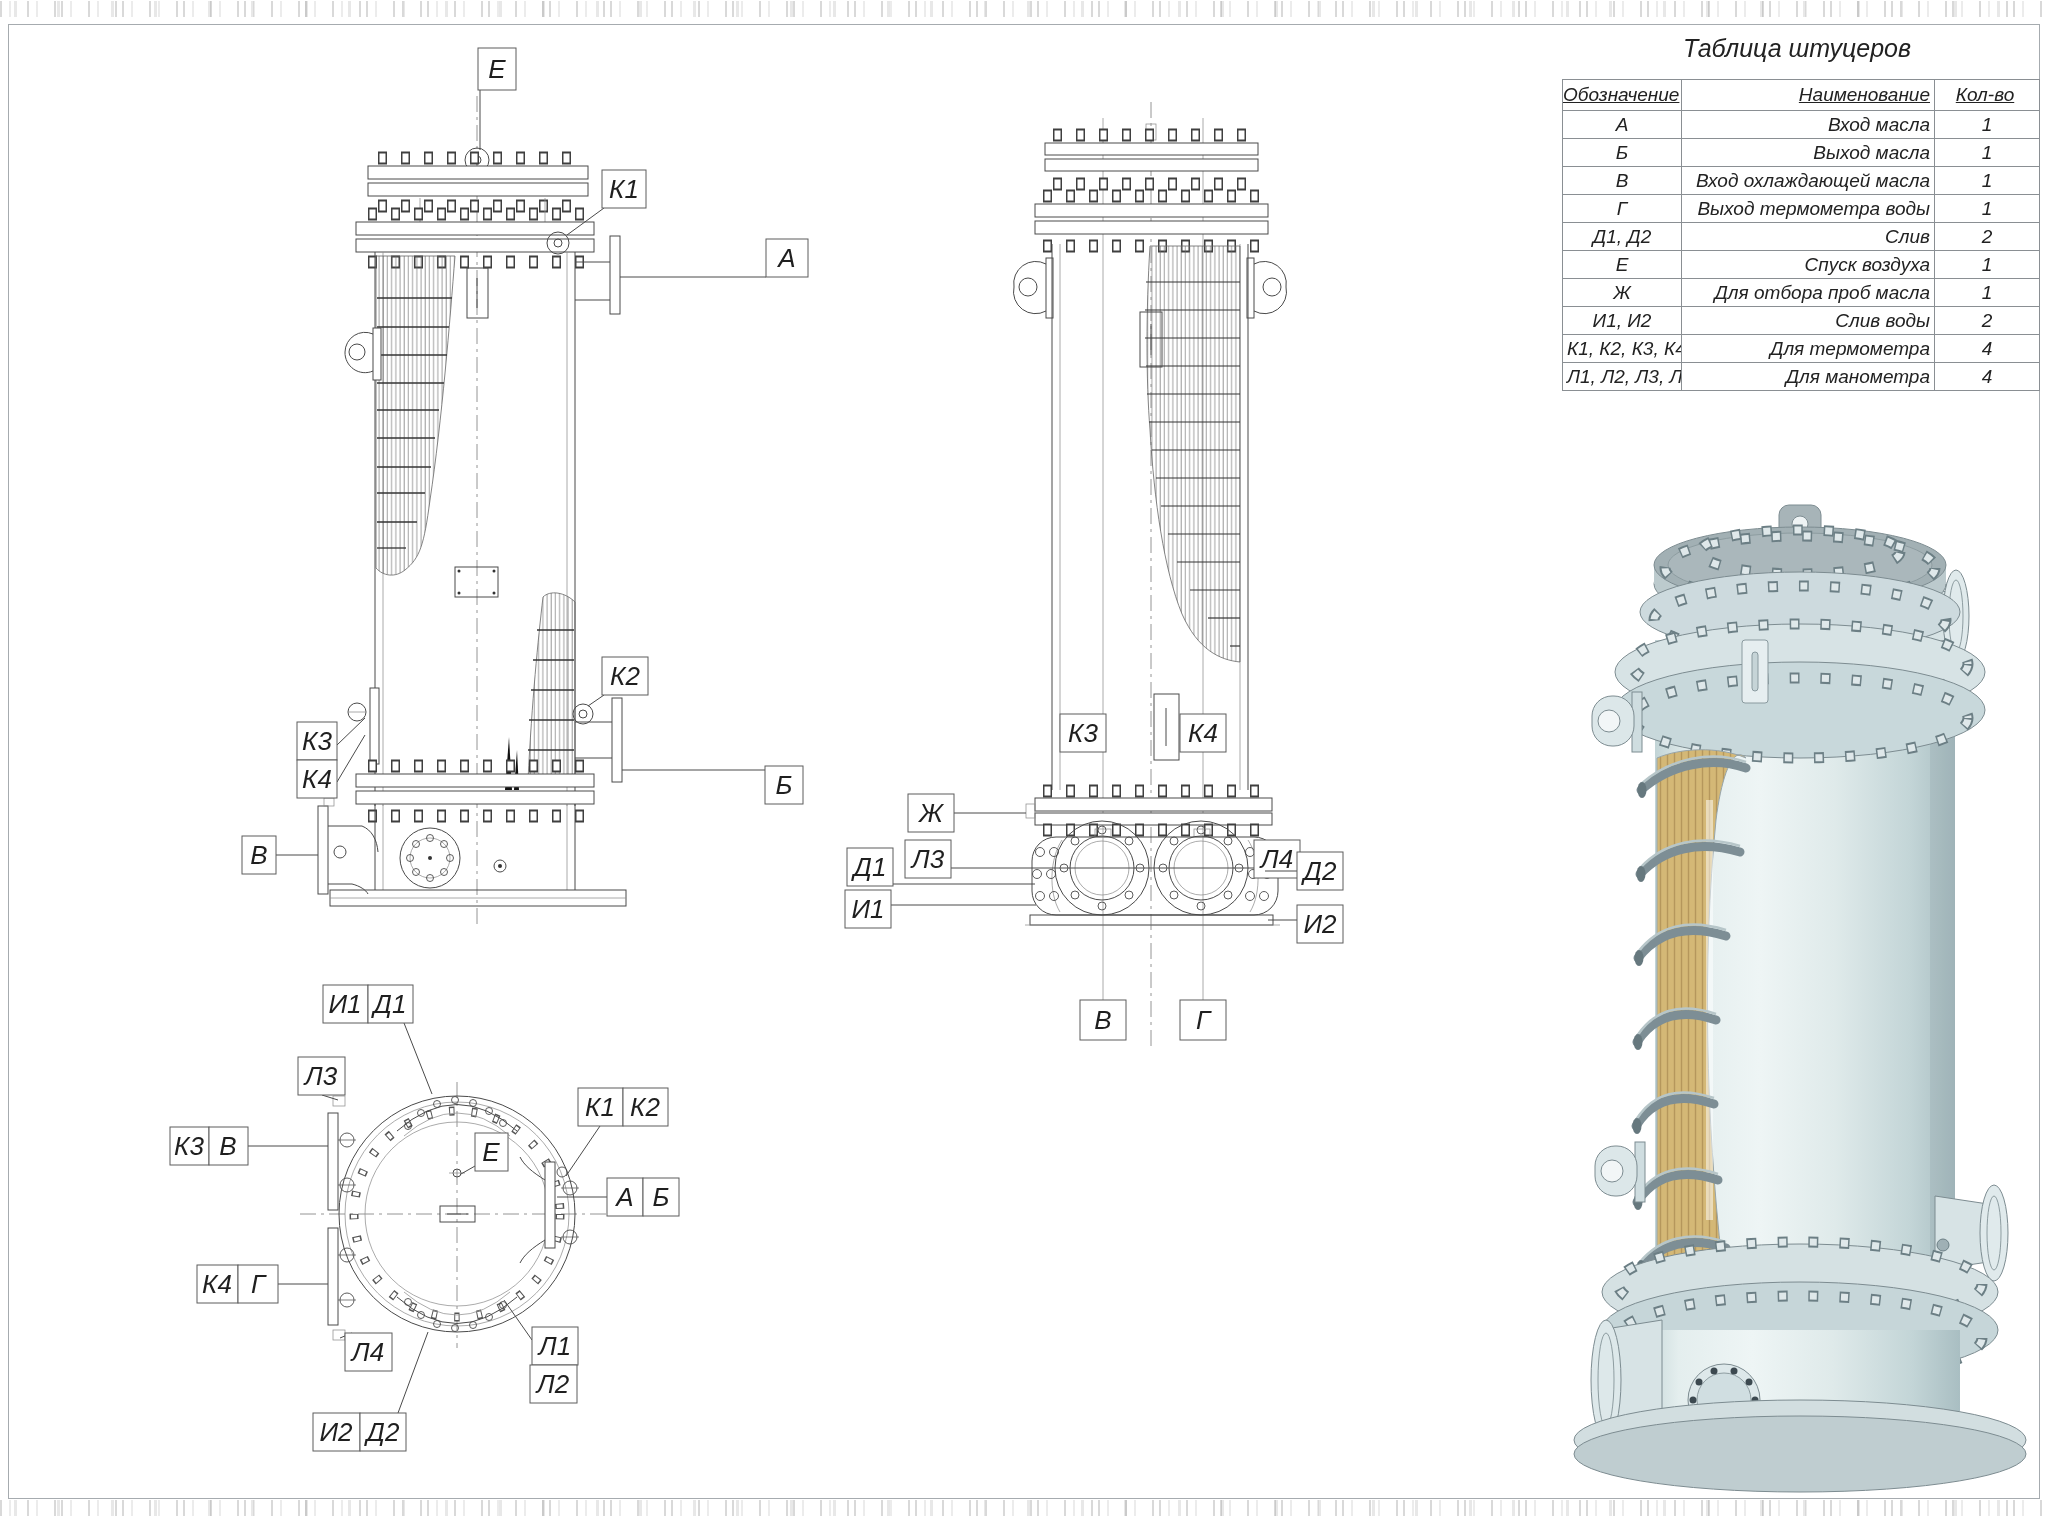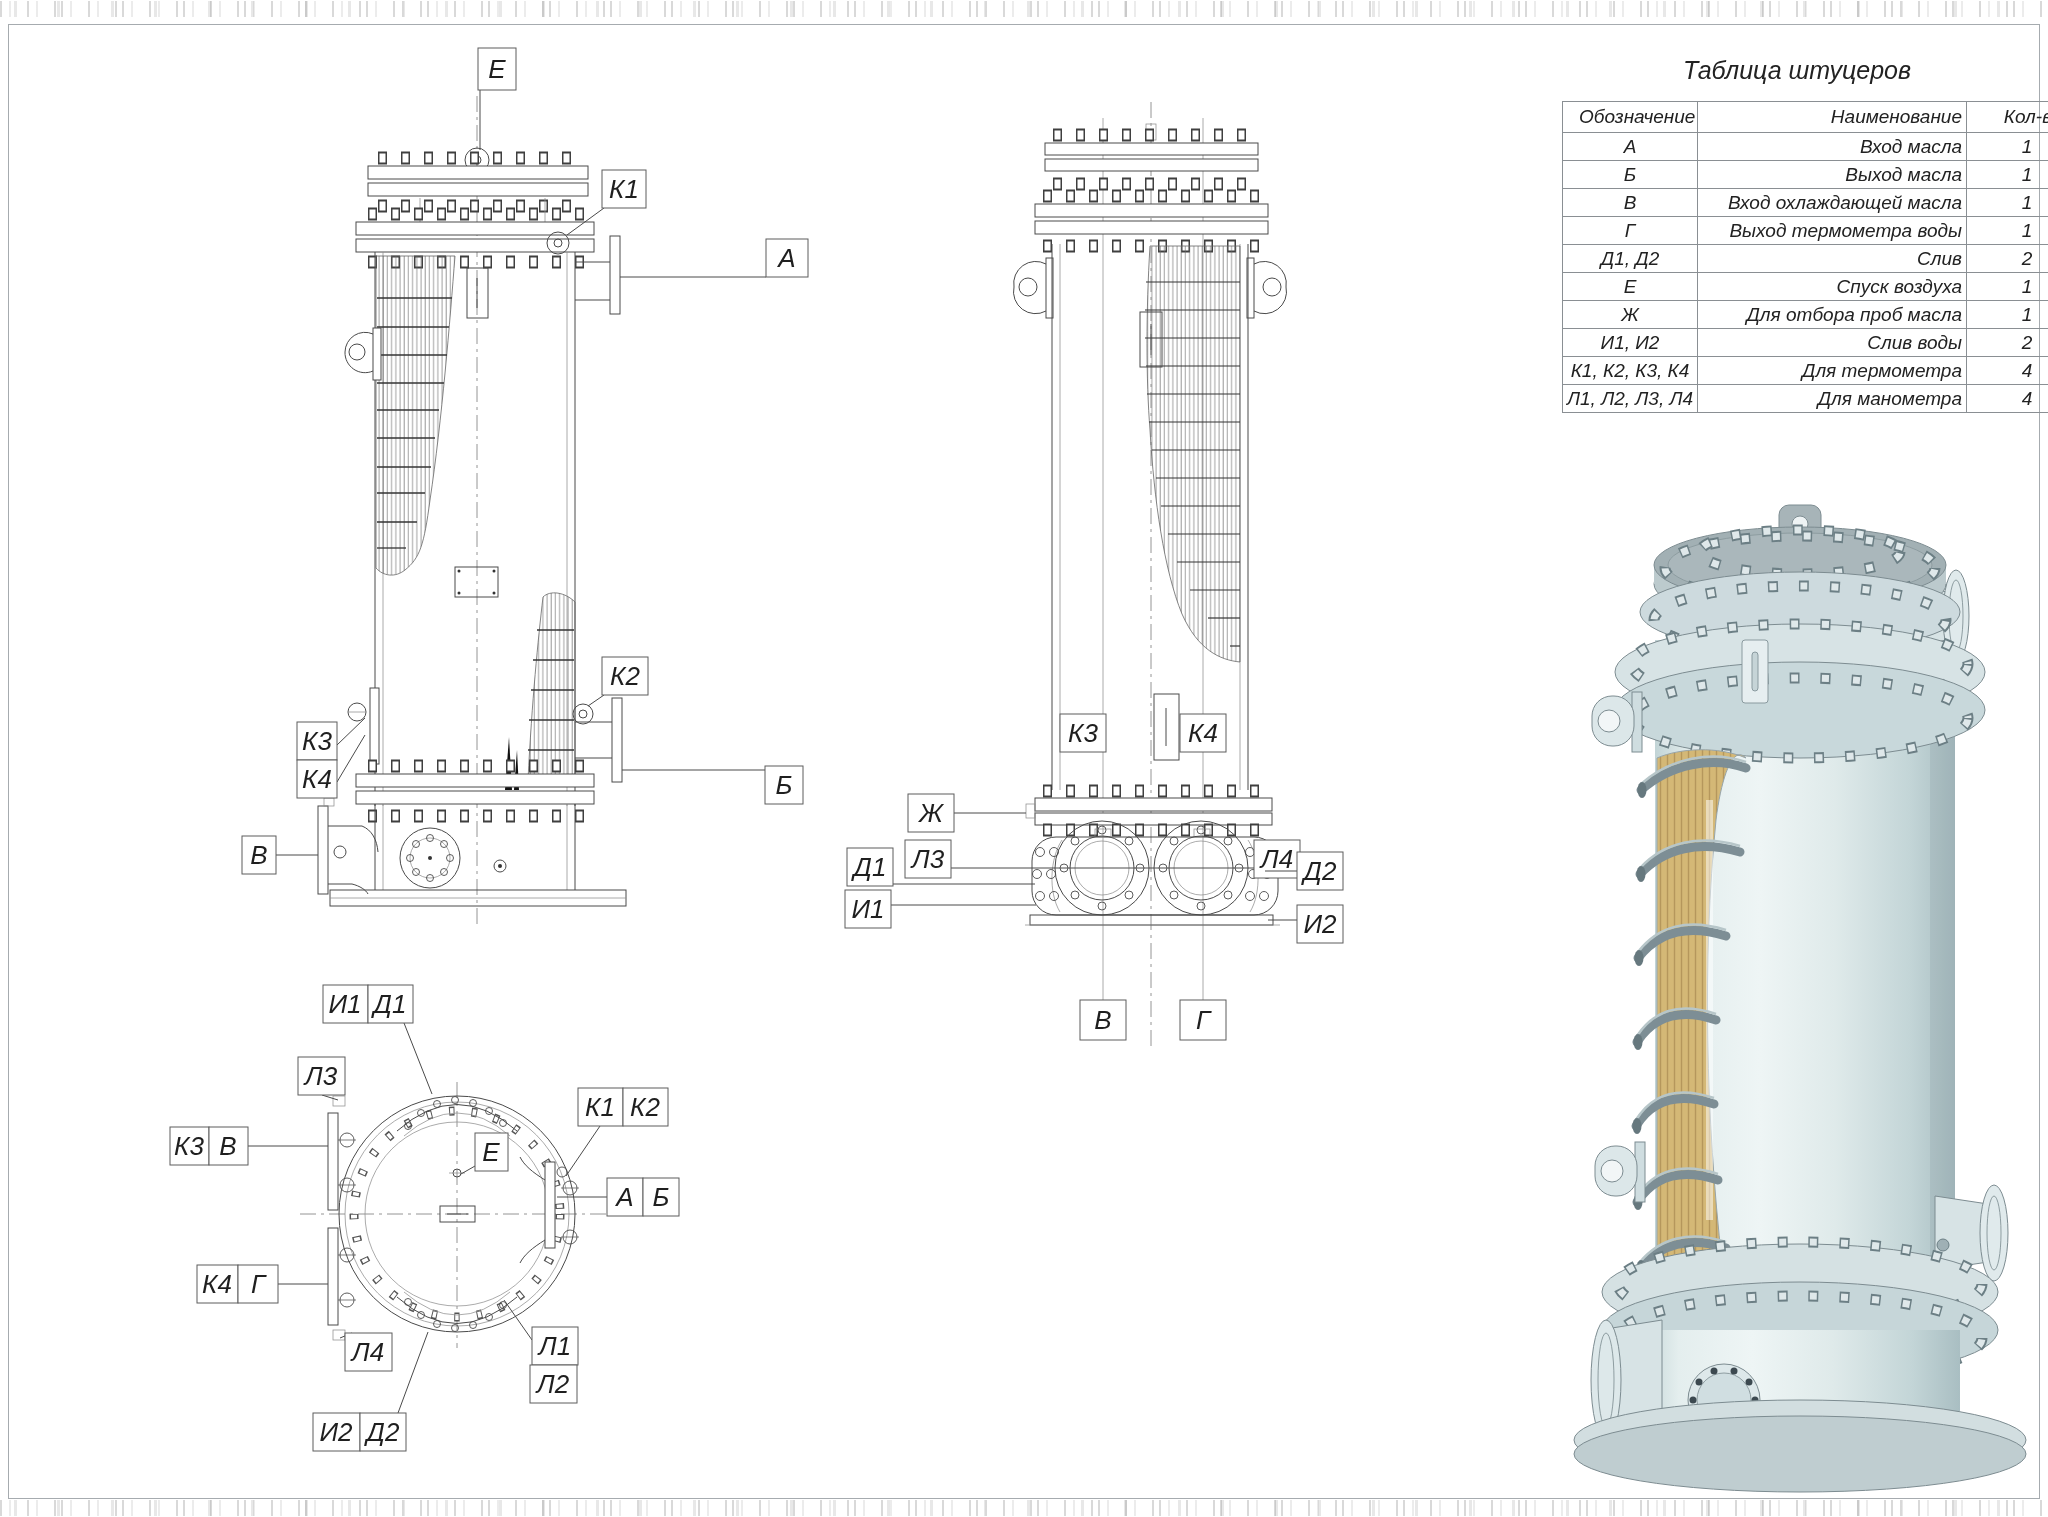--- a/index.html
+++ b/index.html
@@ -26,7 +26,7 @@
   .b1{fill:none;stroke:#6c7f85;stroke-width:11;stroke-dasharray:10 21;}
   .b2{fill:none;stroke:#dfe8ea;stroke-width:7;stroke-dasharray:7 24;stroke-dashoffset:-1.5;}
   
-  #nozzle-table-wrap{position:absolute;left:1562px;top:34px;width:470px;color:#222;margin-top:22px;}
+  #nozzle-table-wrap{position:absolute;left:1562px;top:34px;width:470px;color:#222;}
   #nozzle-table-title{text-align:center;font-style:italic;font-size:25px;margin:0 0 16px 0;}
   table.ntab{border-collapse:collapse;width:470px;table-layout:fixed;}
   table.ntab td,table.ntab th{border:1px solid #8a8f93;font-style:italic;font-weight:normal;

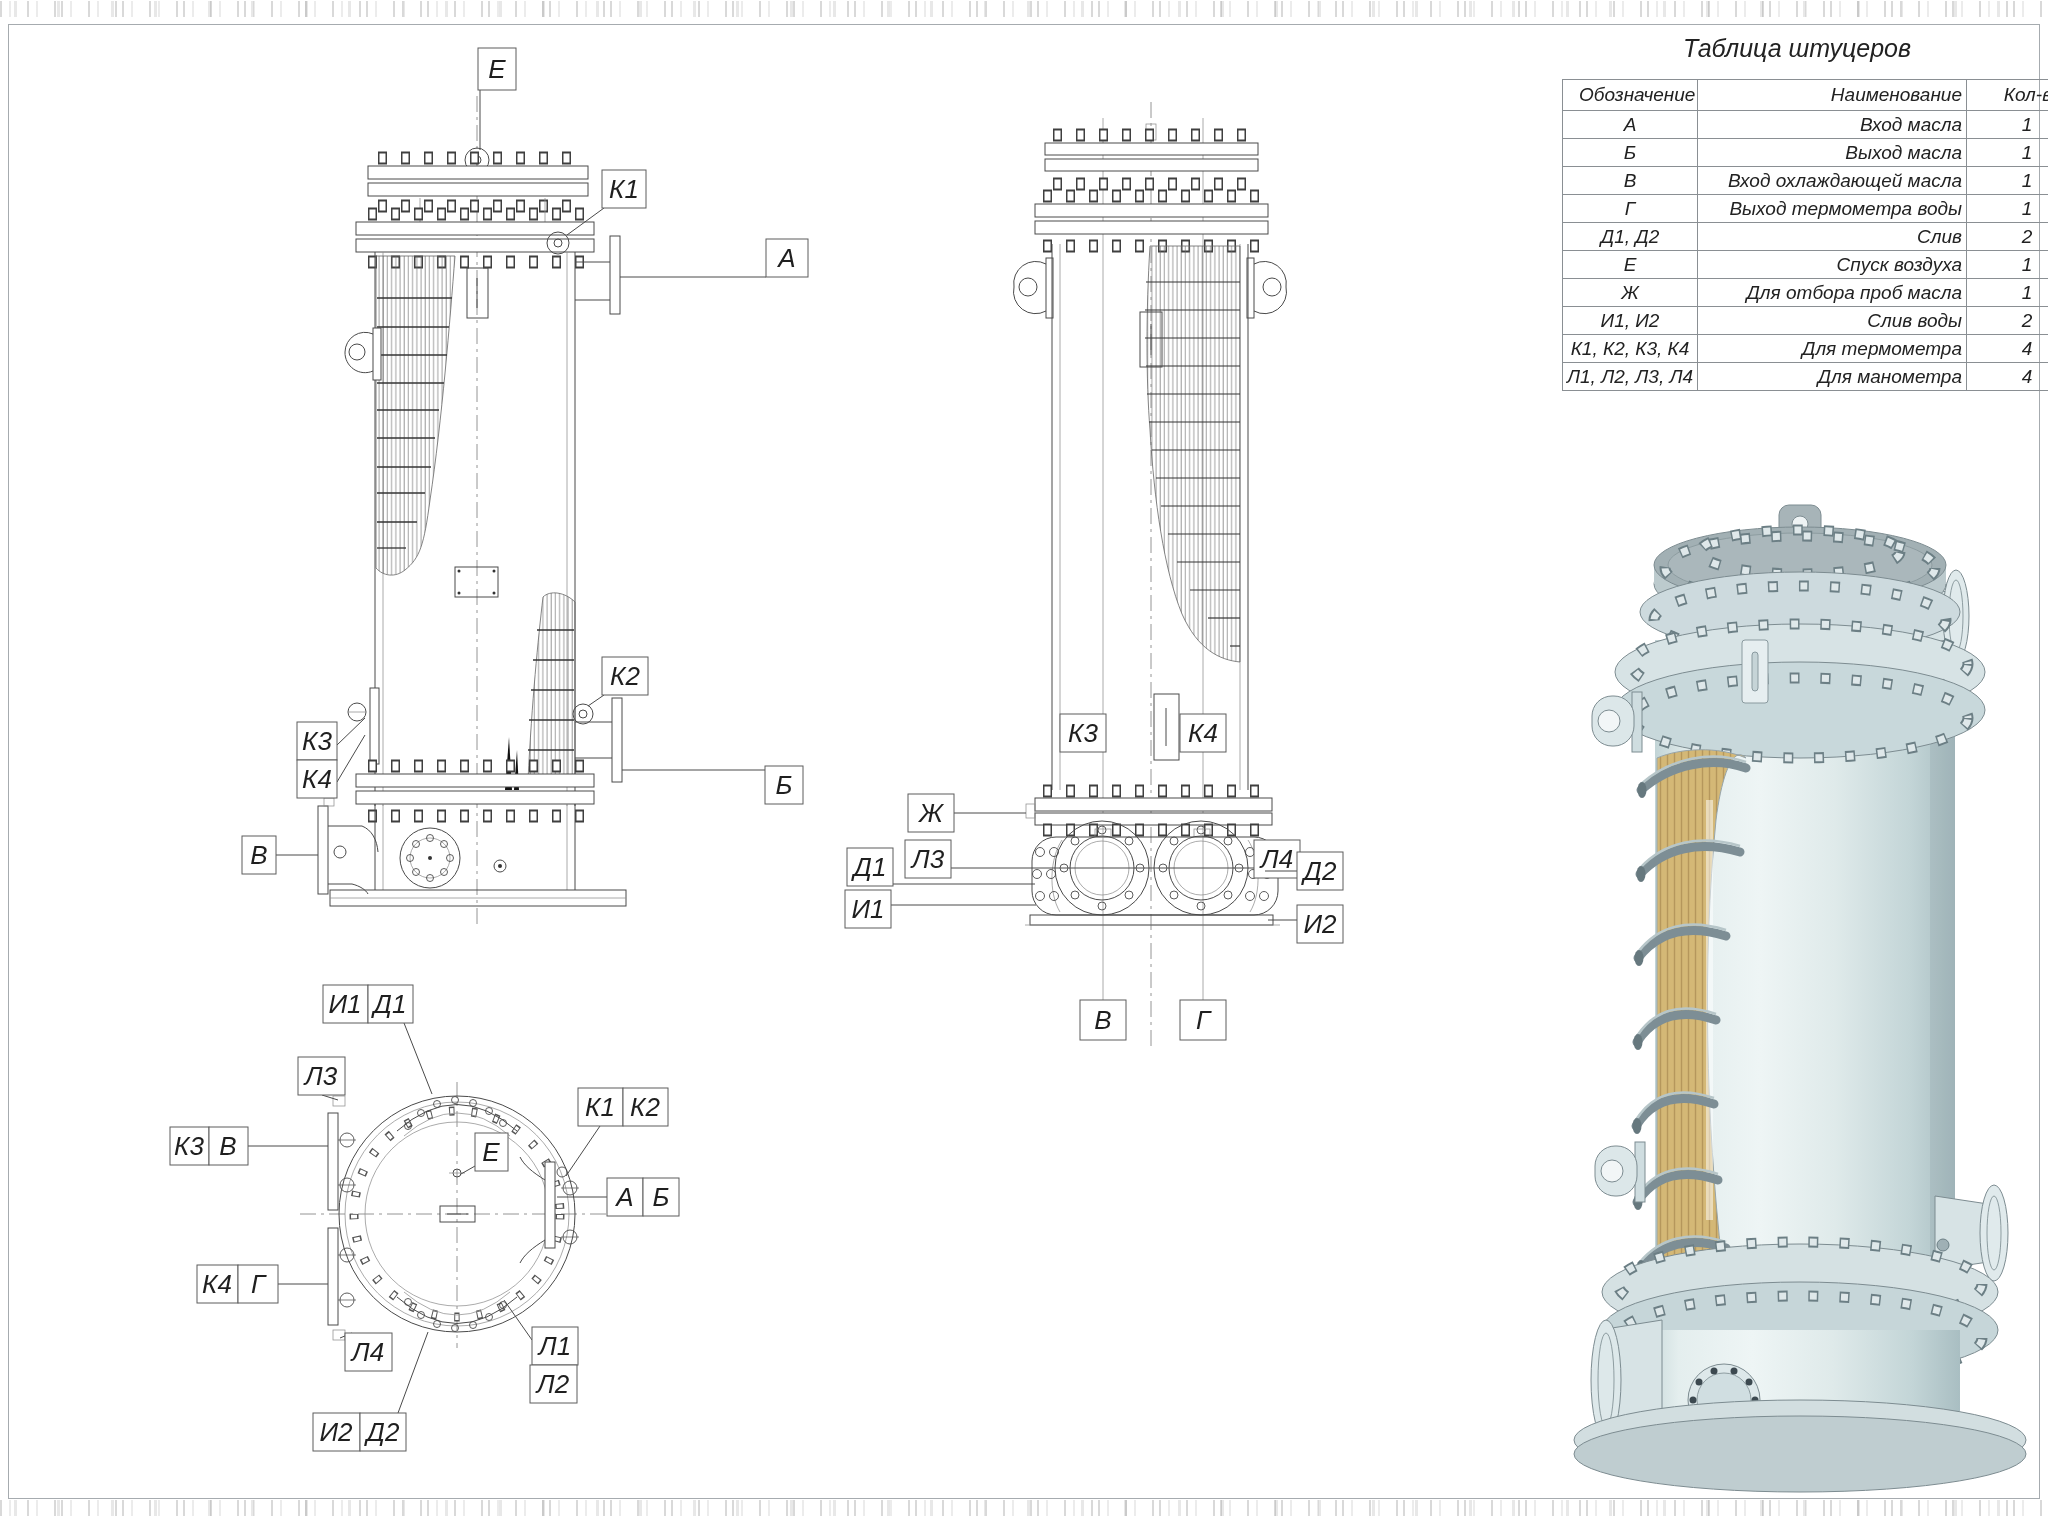--- a/index.html
+++ b/index.html
@@ -34,7 +34,7 @@
   table.ntab .c1{width:114px;text-align:center;}
   table.ntab .c2{width:248px;text-align:right;padding-left:12px;}
   table.ntab .c3{width:100px;text-align:center;}
-  table.ntab tr.hdr td{text-align:center;height:30px;padding-left:16px;}
+  table.ntab tr.hdr td{text-align:center;height:30px;padding-left:0;text-decoration:underline;}
 </style>
 </head>
 <body>

